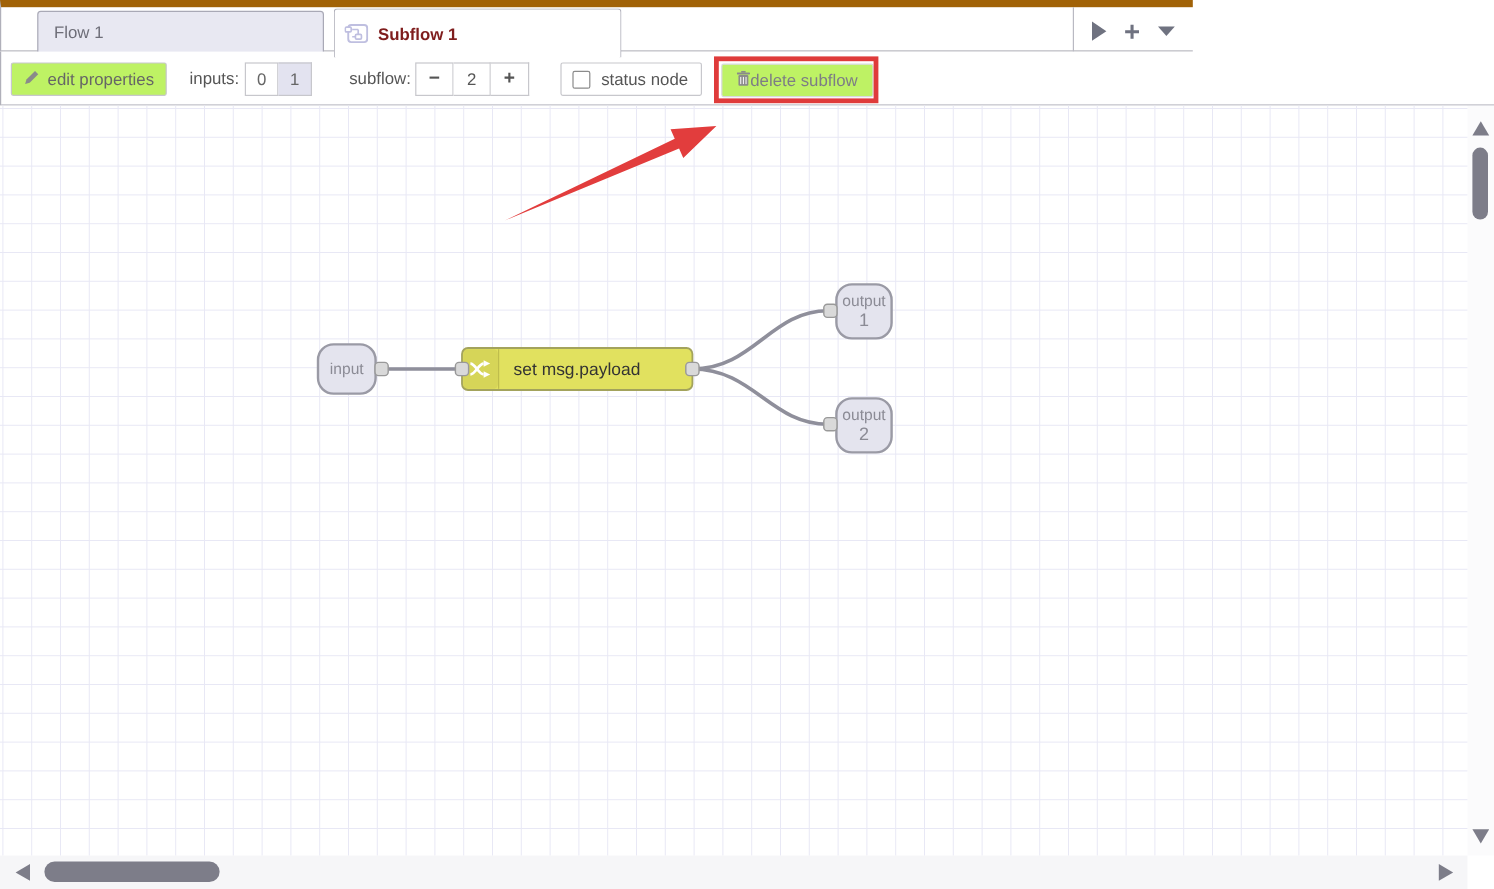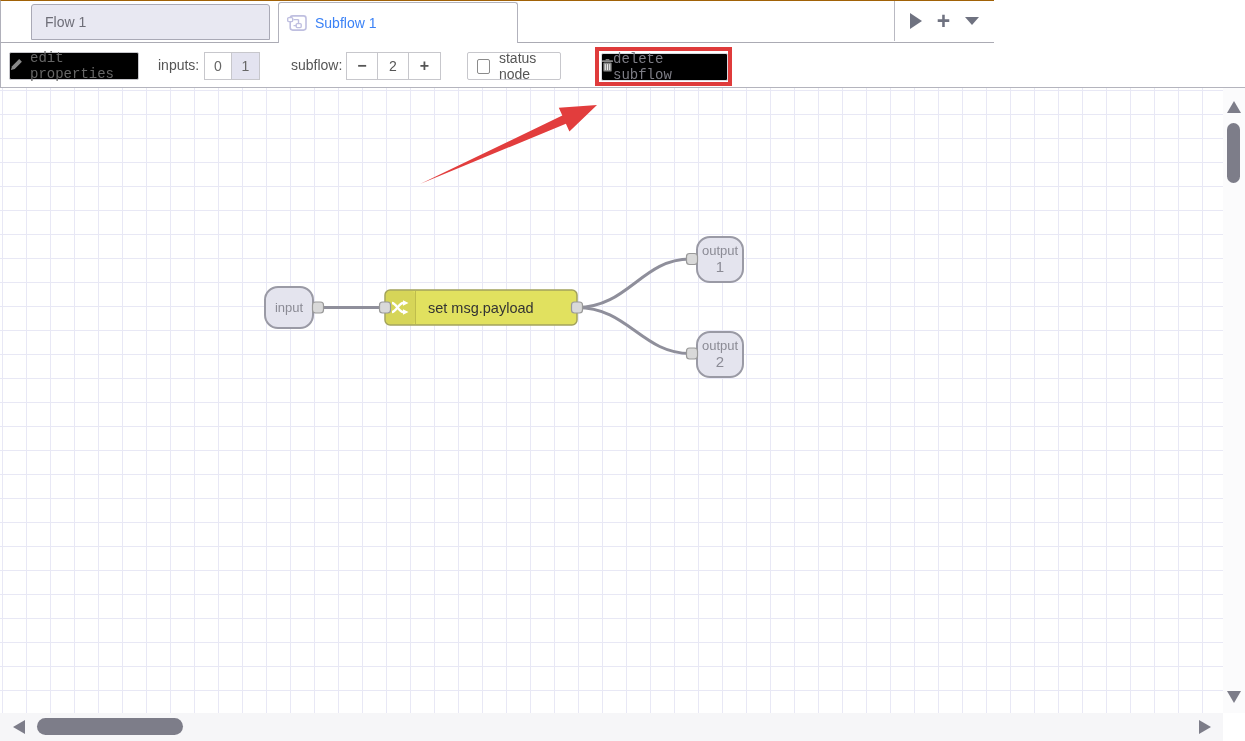--- a/index.html
+++ b/index.html
@@ -8,7 +8,7 @@
 
   
   .tabbar { position:absolute; top:0; left:0; width:994px; height:43px;
-            background:#fff; border-top:1px solid #a16207; border-left:1px solid #b0b0ba;
+            background:#fff; border-top:6px solid #a16207; border-left:1px solid #b0b0ba;
             border-bottom:1px solid #ababb4; }
   .tab { position:absolute; font-size:14px; display:flex; align-items:center; }
   .tab-inactive { left:30px; top:3px; width:239px; height:36px; background:#e8e8f2;

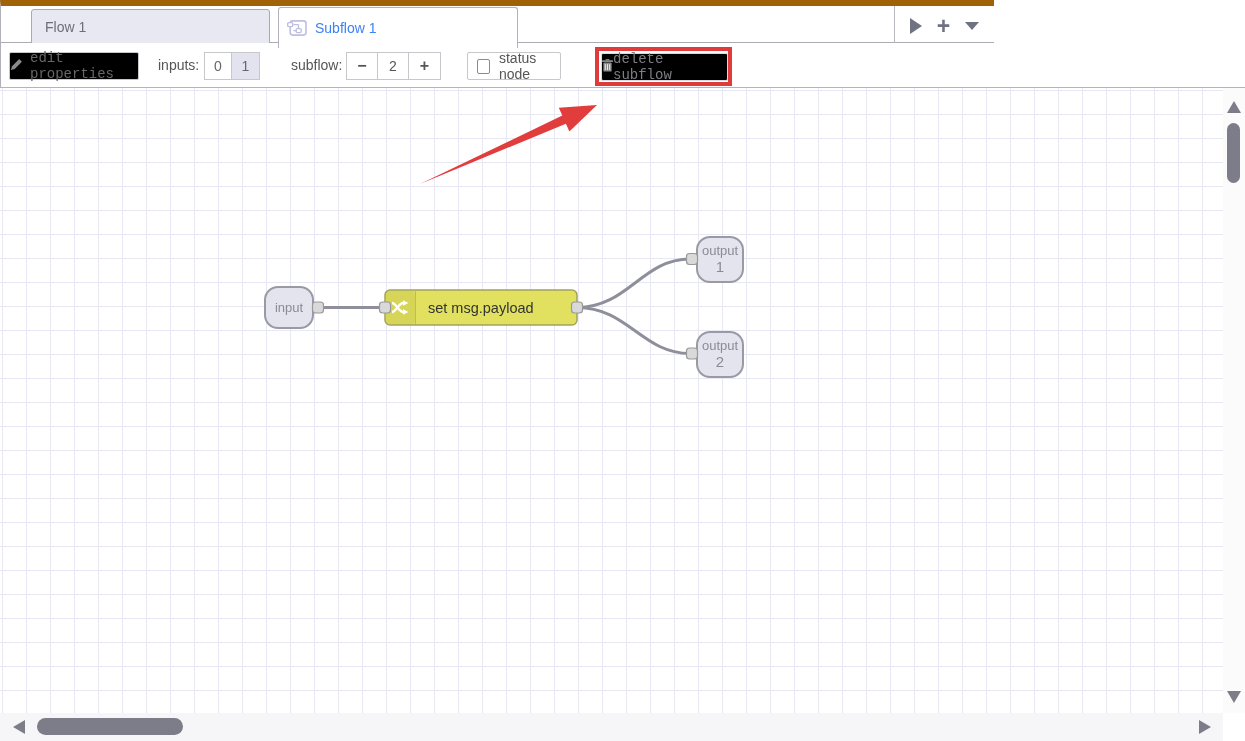--- a/index.html
+++ b/index.html
@@ -15,7 +15,7 @@
                   border:1px solid #a9a9b6; border-radius:3px 3px 0 0; color:#6e6e78; padding-left:13px; }
   .tab-active { left:277px; top:1px; width:240px; height:41px; background:#fff;
                 border:1px solid #b2b2bc; border-bottom:none; border-radius:3px 3px 0 0;
-                color:#3b82f6; font-weight:normal; padding-left:8px; z-index:3; }
+                color:#7f1d1d; font-weight:bold; padding-left:8px; z-index:3; }
   .tab-active .subflow-icon { margin-right:8px; display:inline-flex; }
   .tabbar-controls { position:absolute; right:0; top:0; height:40px; width:100px;
                      border-left:1px solid #b9b9c2; display:flex; align-items:center;

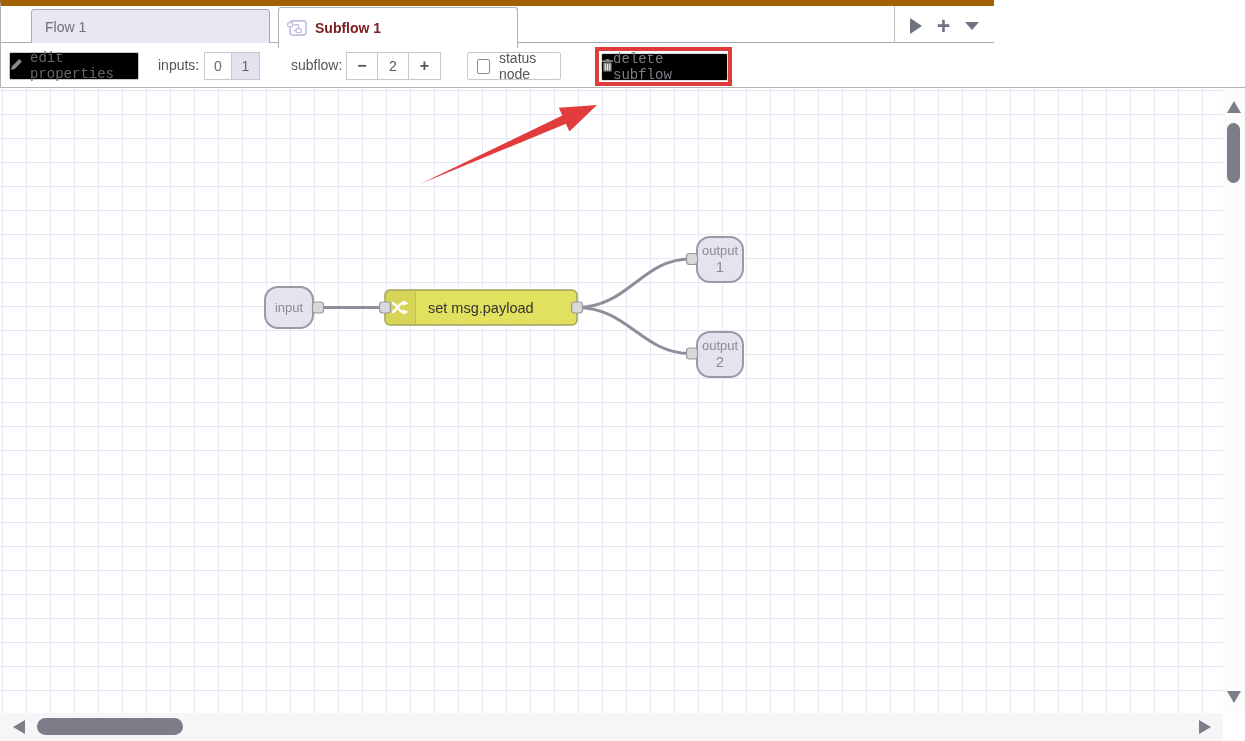--- a/index.html
+++ b/index.html
@@ -29,9 +29,9 @@
   
   .toolbar { position:absolute; top:43px; left:0; width:1245px; height:45px; background:#fff;
              border-left:1px solid #b0b0ba; border-bottom:1px solid #b4b4bd; }
-  .tbtn { position:absolute; top:9px; height:28px; background:#000000; border:1px solid #c7c7cc;
+  .tbtn { position:absolute; top:9px; height:28px; background:#bef264; border:1px solid #c7c7cc;
           border-radius:2px; color:#666; font-size:14px; display:flex; align-items:center;
-          justify-content:center; cursor:pointer;font-family:Liberation Mono, monospace; }
+          justify-content:center; cursor:pointer; }
   .tlabel { position:absolute; top:14px; font-size:14px; color:#555; }
   #btn-edit-props { left:8px; width:130px; gap:7px; }
   .toggle-group { position:absolute; left:203px; top:9px; display:flex; }

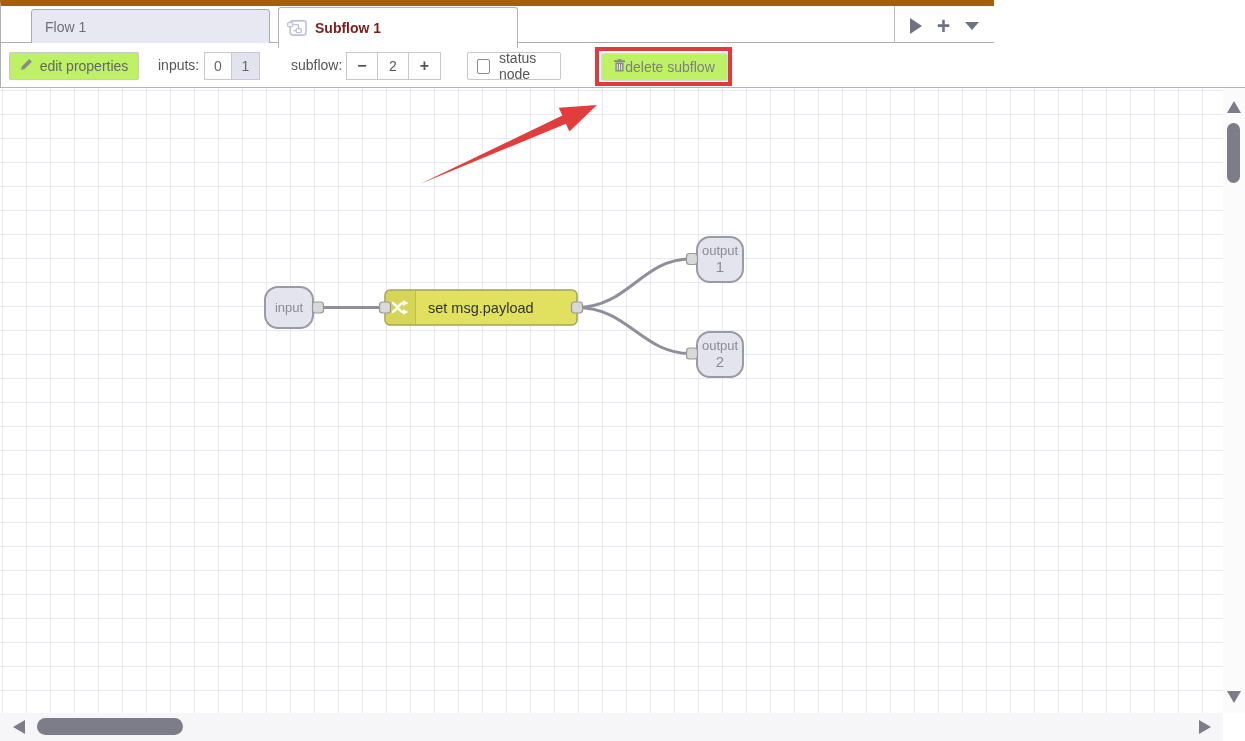--- a/index.html
+++ b/index.html
@@ -45,7 +45,7 @@
   .spinner > div + div { border-left:none; }
   .spin-btn { width:32px; font-size:16px; font-weight:bold; }
   .spin-val { width:31px; font-size:14px; }
-  .status-group { position:absolute; left:466px; top:9px; width:94px; height:28px;
+  .status-group { position:absolute; left:466px; top:9px; width:118px; height:28px;
                   border:1px solid #c7c7cc; border-radius:2px; background:#fff; display:flex;
                   align-items:center; padding-left:9px; gap:9px; font-size:14px; color:#555; }
   .checkbox { width:15px; height:15px; border:1.5px solid #8b8b8b; border-radius:2px; background:#fff; }

